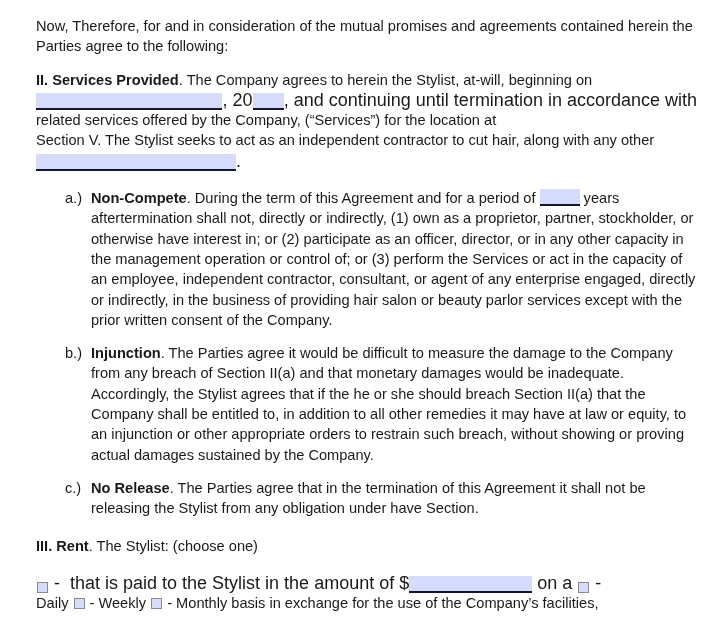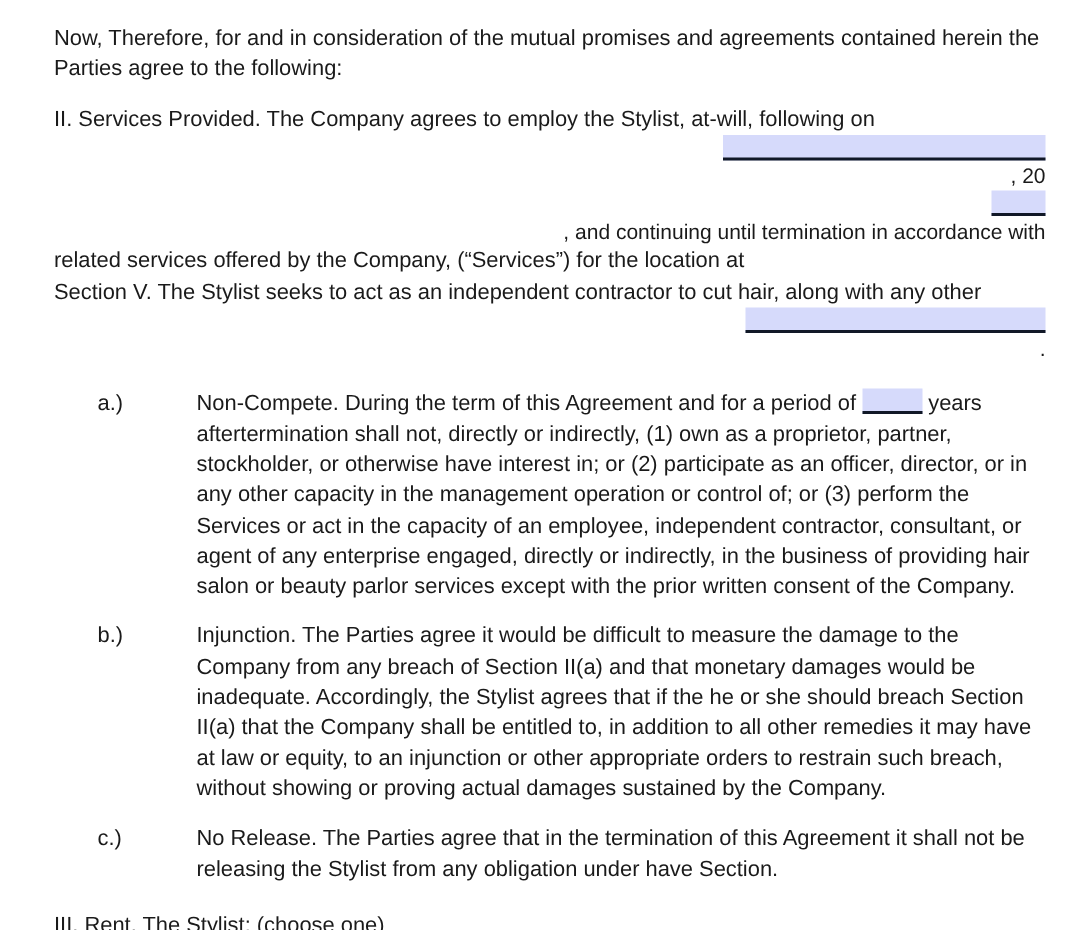--- a/index.html
+++ b/index.html
@@ -35,7 +35,7 @@
     height: 17px;
   }
   b, .bold {
-    font-weight: normal;
+    font-weight: bold;
   }
   
   .clause {

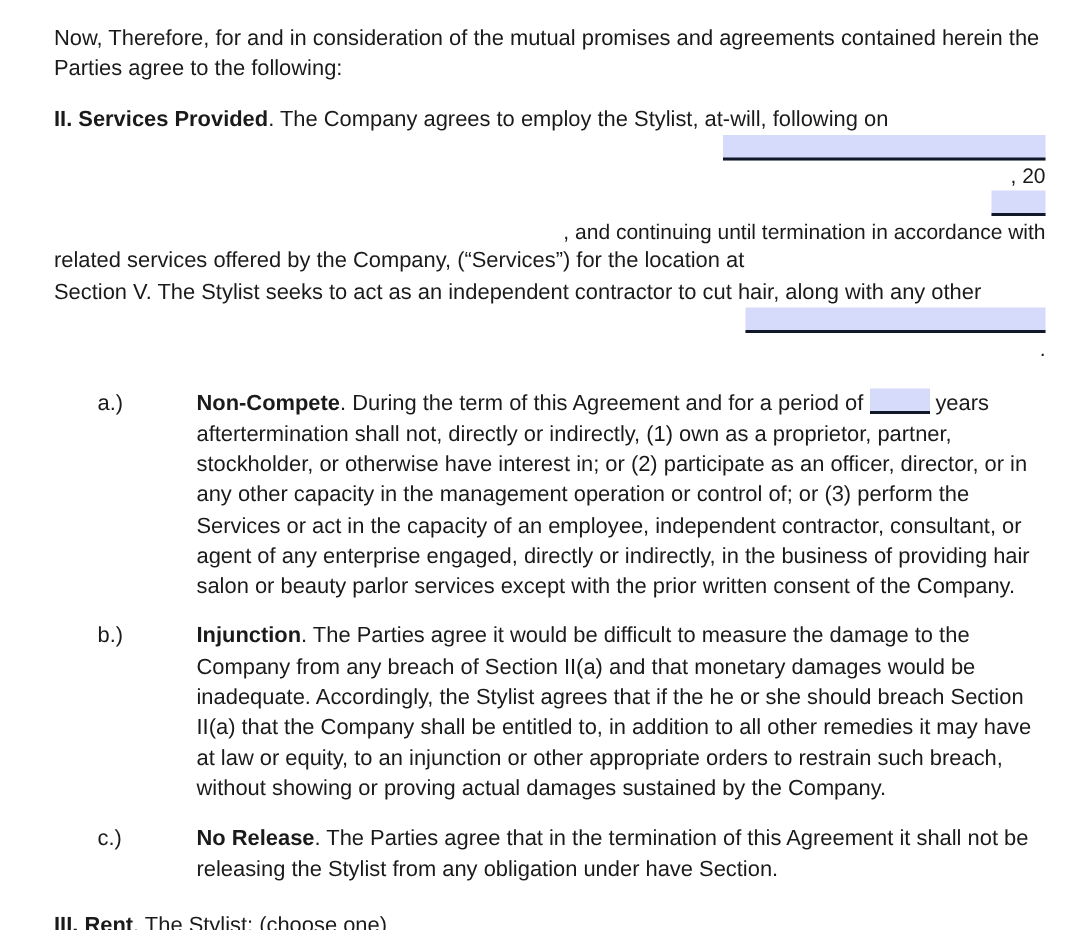--- a/index.html
+++ b/index.html
@@ -102,7 +102,7 @@
 
   <div>
     <div class="para">
-      <b>II. Services Provided</b><span>.</span><span> The Company agrees to employ the Stylist, at-will, following on</span>
+      <b>II. Services Provided</b><span>.</span><span> The Company agrees to herein the Stylist, at-will, beginning on</span>
     </div>
 
     <div class="fieldrow">

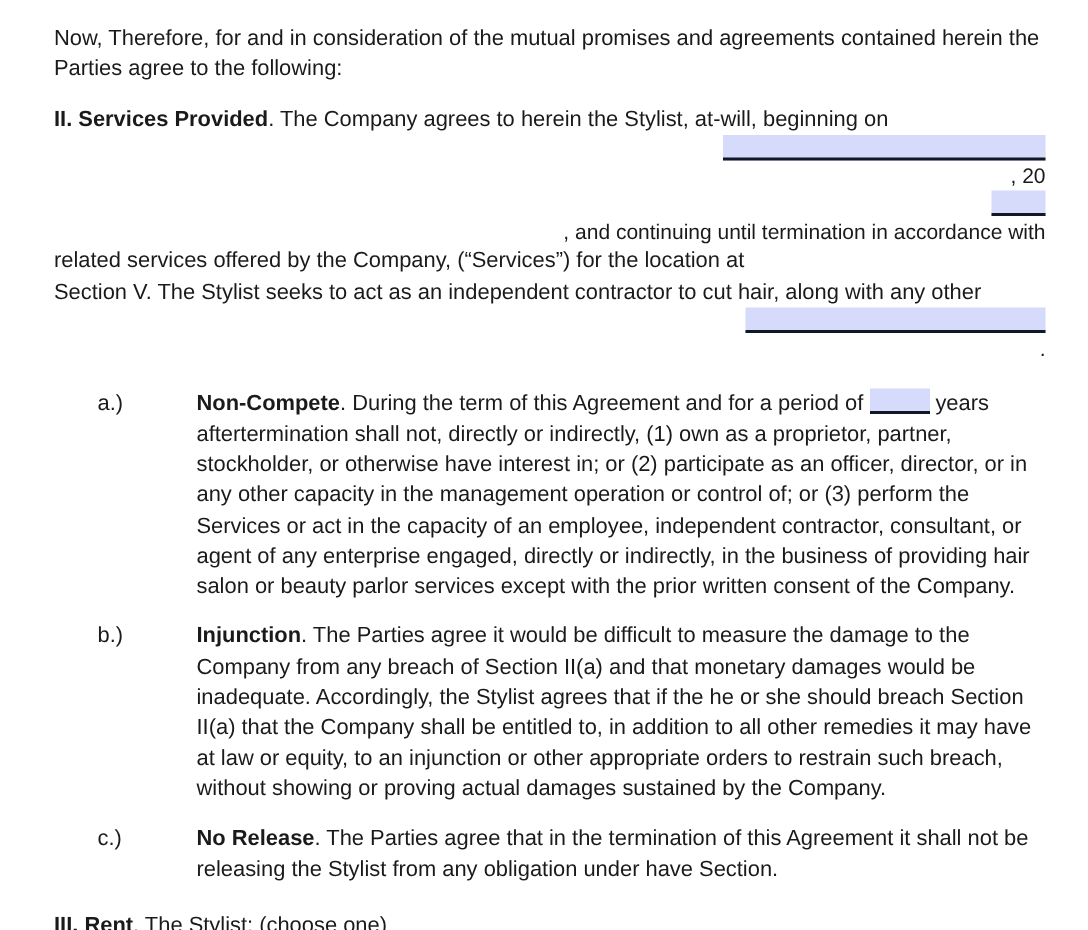--- a/index.html
+++ b/index.html
@@ -73,9 +73,8 @@
   .fieldrow {
     display: flex;
     align-items: flex-end;
-    font-size: 14px;
+    font-size: 18px;
     line-height: 20.3px;
-    flex-direction: column;
   }
   .fieldrow .txt { white-space: pre; }
 

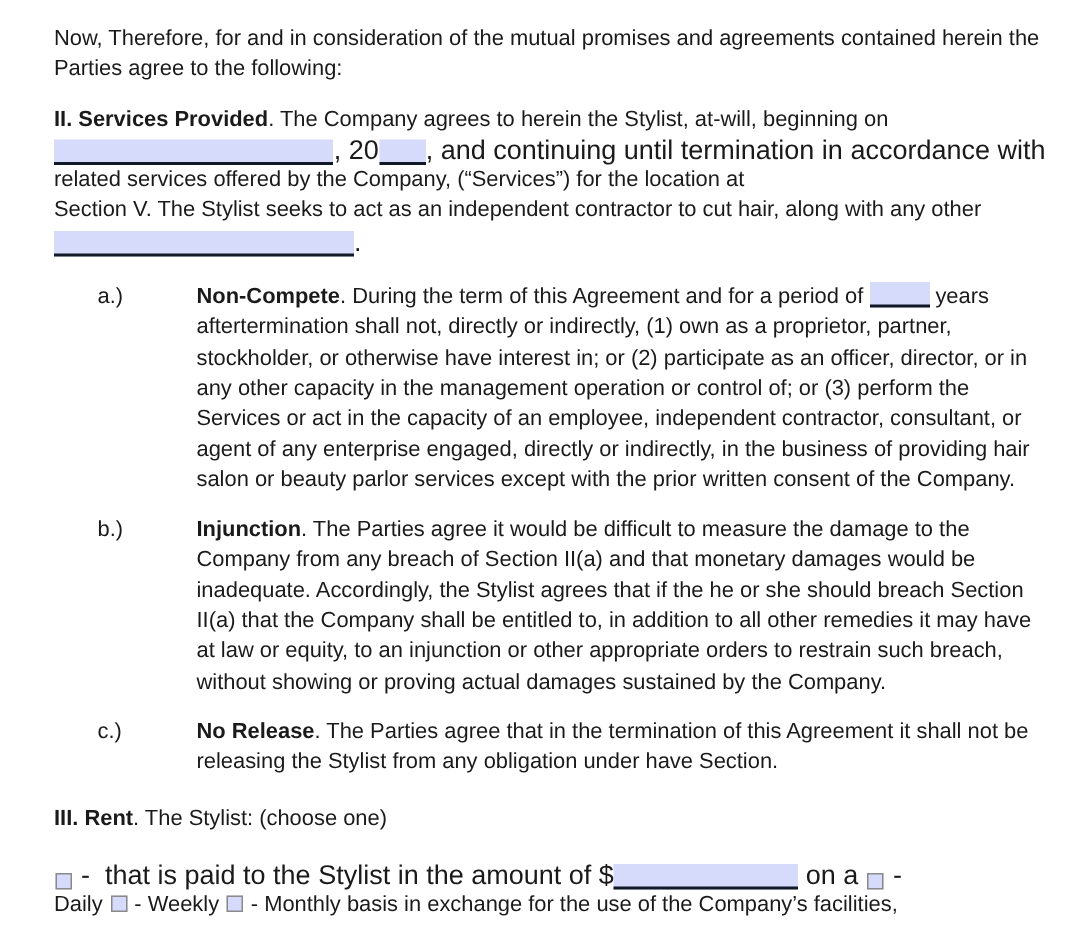--- a/index.html
+++ b/index.html
@@ -51,7 +51,6 @@
   }
   .clause-body {
     flex: 1 1 auto;
-    margin-left: 40px;
   }
   
   .field {

